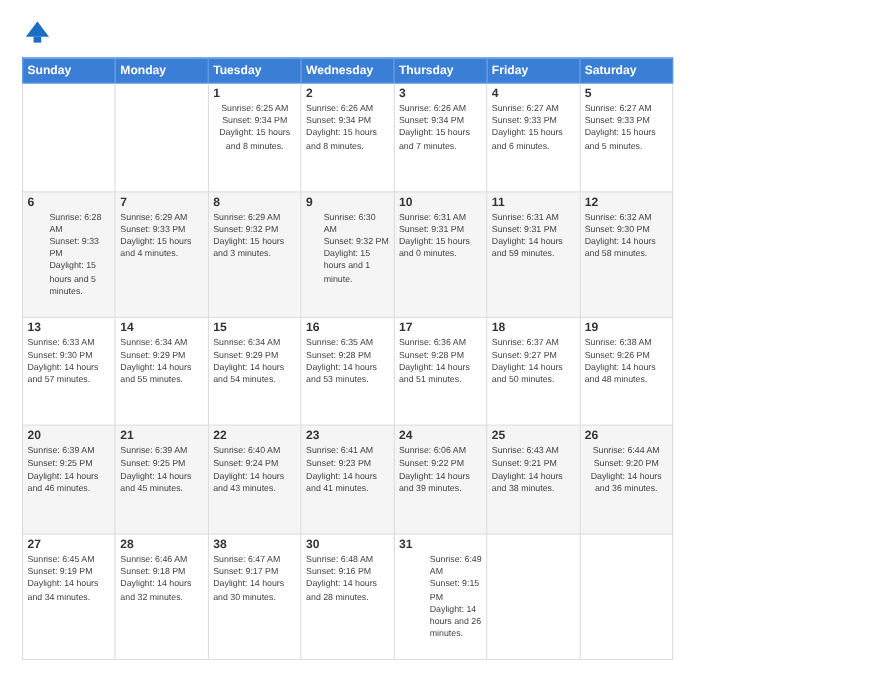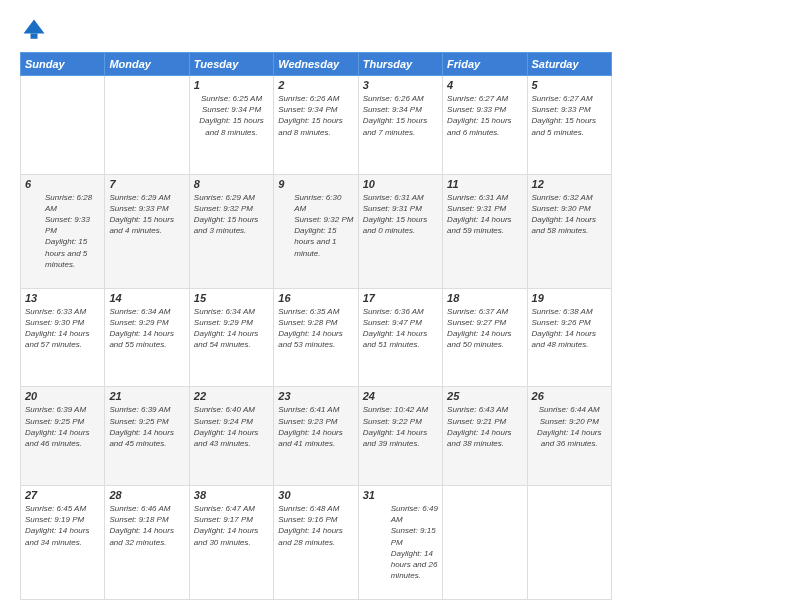--- a/index.html
+++ b/index.html
@@ -16,7 +16,6 @@
       padding: 16px 20px 12px 20px;
       display: flex;
       flex-direction: column;
-      font-style: italic;
     }
     .header {
       display: flex;

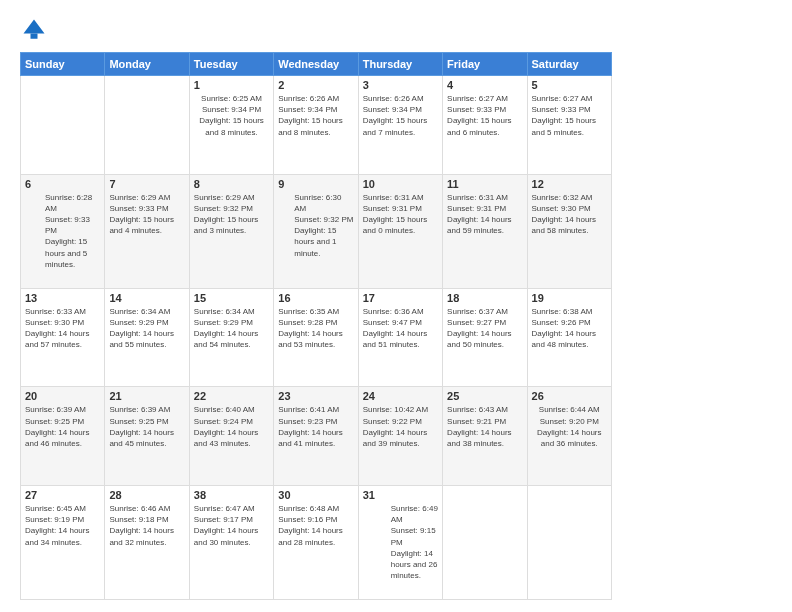--- a/index.html
+++ b/index.html
@@ -245,7 +245,7 @@
           <td>
             <span class="day-number">17</span>
             <div class="day-info" style="white-space: pre-line;">Sunrise: 6:36 AM
-Sunset: 9:47 PM
+Sunset: 9:28 PM
 Daylight: 14 hours and 51 minutes.</div>
           </td>
           <td>

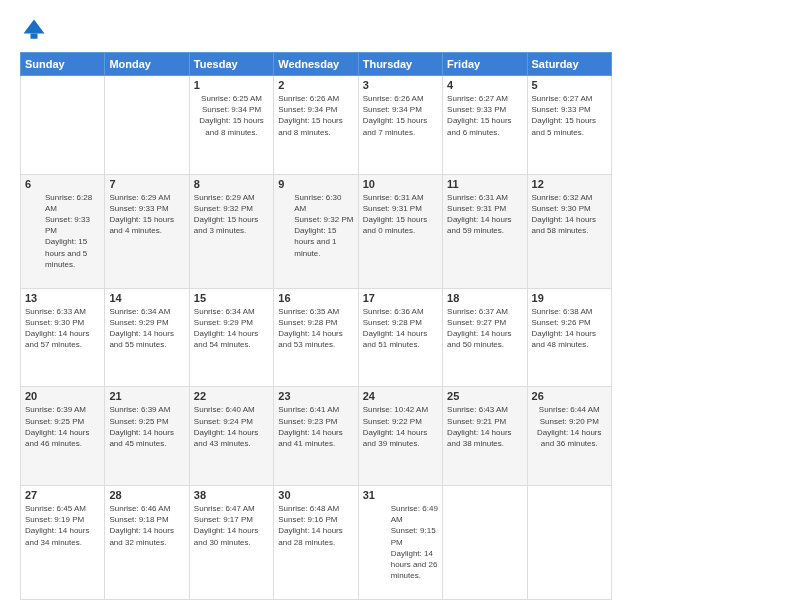--- a/index.html
+++ b/index.html
@@ -288,7 +288,7 @@
           </td>
           <td>
             <span class="day-number">24</span>
-            <div class="day-info" style="white-space: pre-line;">Sunrise: 10:42 AM
+            <div class="day-info" style="white-space: pre-line;">Sunrise: 6:06 AM
 Sunset: 9:22 PM
 Daylight: 14 hours and 39 minutes.</div>
           </td>

